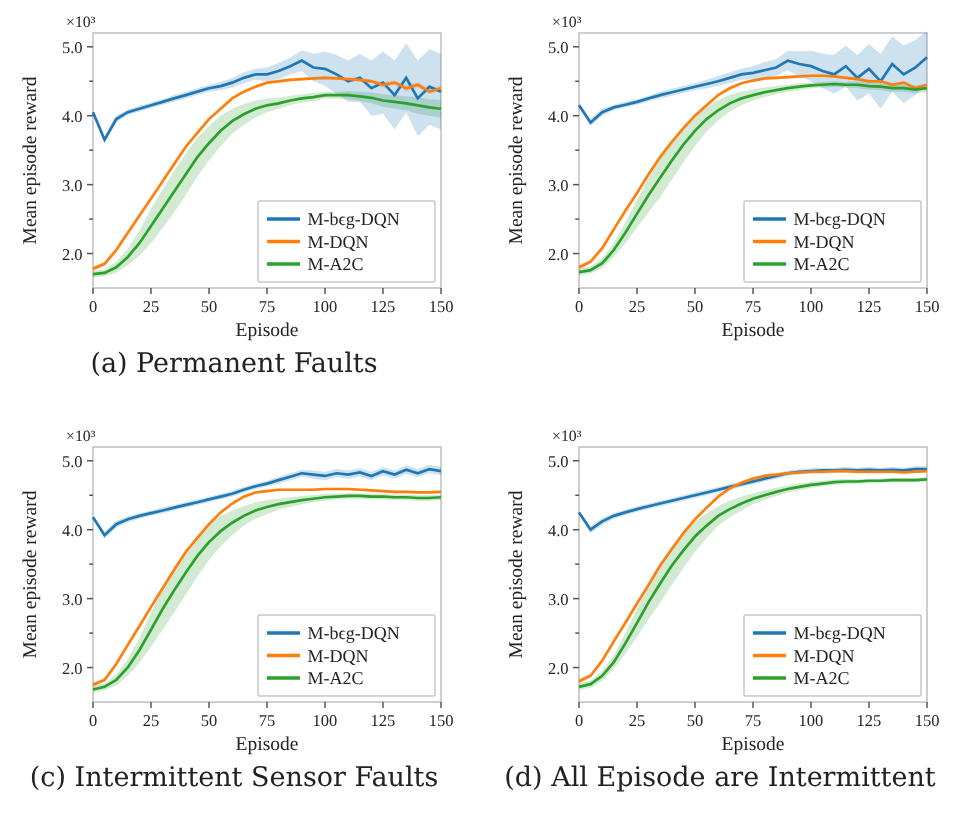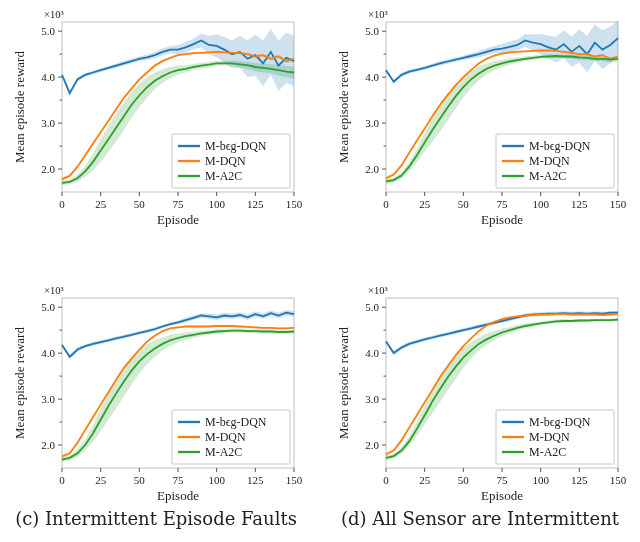--- a/index.html
+++ b/index.html
@@ -100,6 +100,7 @@
         <line x1="170" y1="172" x2="192" y2="172" class="legend-line" stroke="#2ca02c"></line>
         <text x="197" y="176" class="legend-text">M-A2C</text>
       </svg>
+    <div class="caption">(a) Permanent Faults</div>
   </div>
   <div class="panel" style="left:332px; top:4px;">
     <svg width="296" height="226">

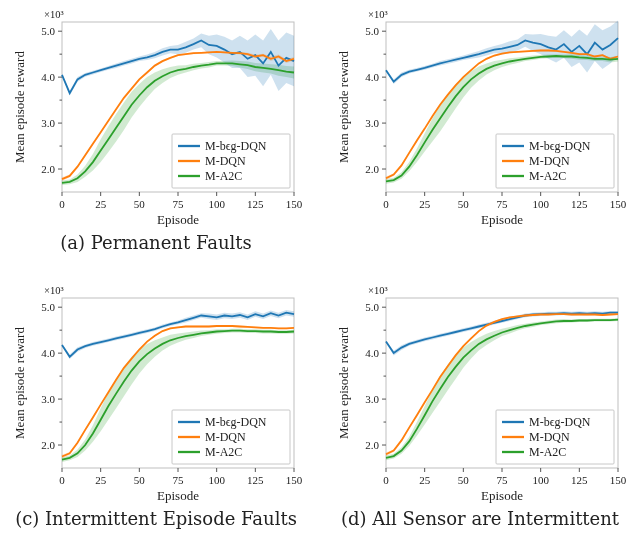--- a/index.html
+++ b/index.html
@@ -193,7 +193,7 @@
         <line x1="170" y1="172" x2="192" y2="172" class="legend-line" stroke="#2ca02c"></line>
         <text x="197" y="176" class="legend-text">M-A2C</text>
       </svg>
-    <div class="caption">(c) Intermittent Episode Faults</div>
+    <div class="caption">(c) Intermittent Sensor Faults</div>
   </div>
   <div class="panel" style="left:332px; top:280px;">
     <svg width="296" height="226">

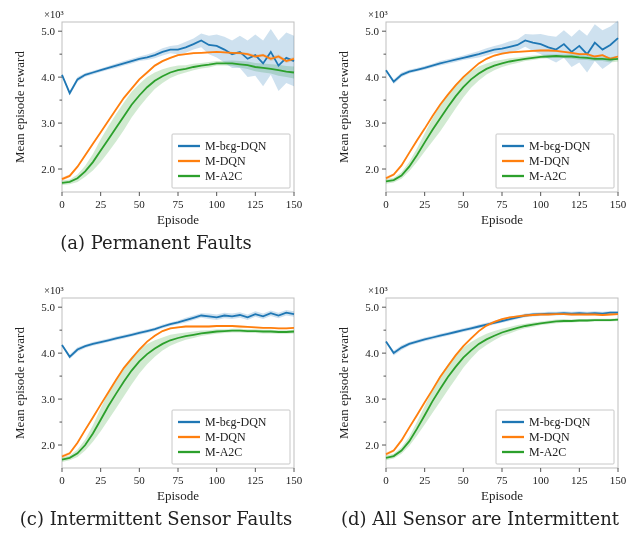--- a/index.html
+++ b/index.html
@@ -240,7 +240,7 @@
         <line x1="170" y1="172" x2="192" y2="172" class="legend-line" stroke="#2ca02c"></line>
         <text x="197" y="176" class="legend-text">M-A2C</text>
       </svg>
-    <div class="caption">(d) All Sensor are Intermittent</div>
+    <div class="caption">(d) All Episode are Intermittent</div>
   </div>
 </div>
 

